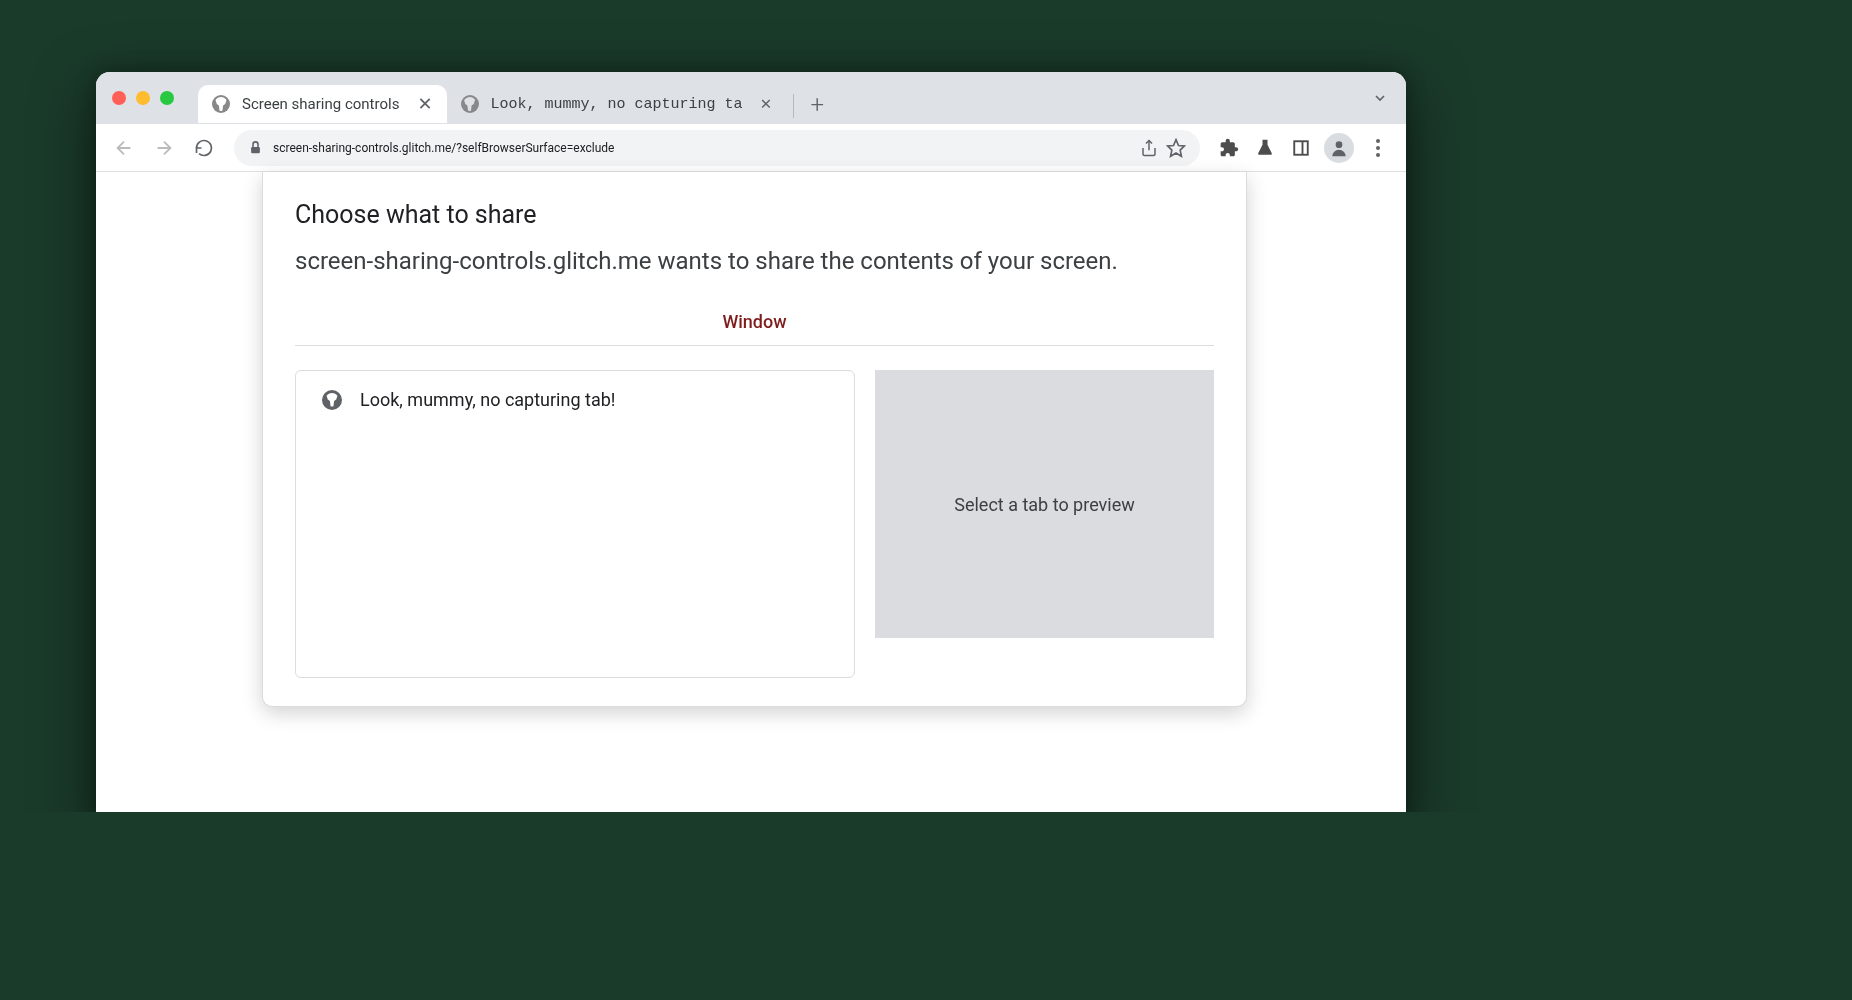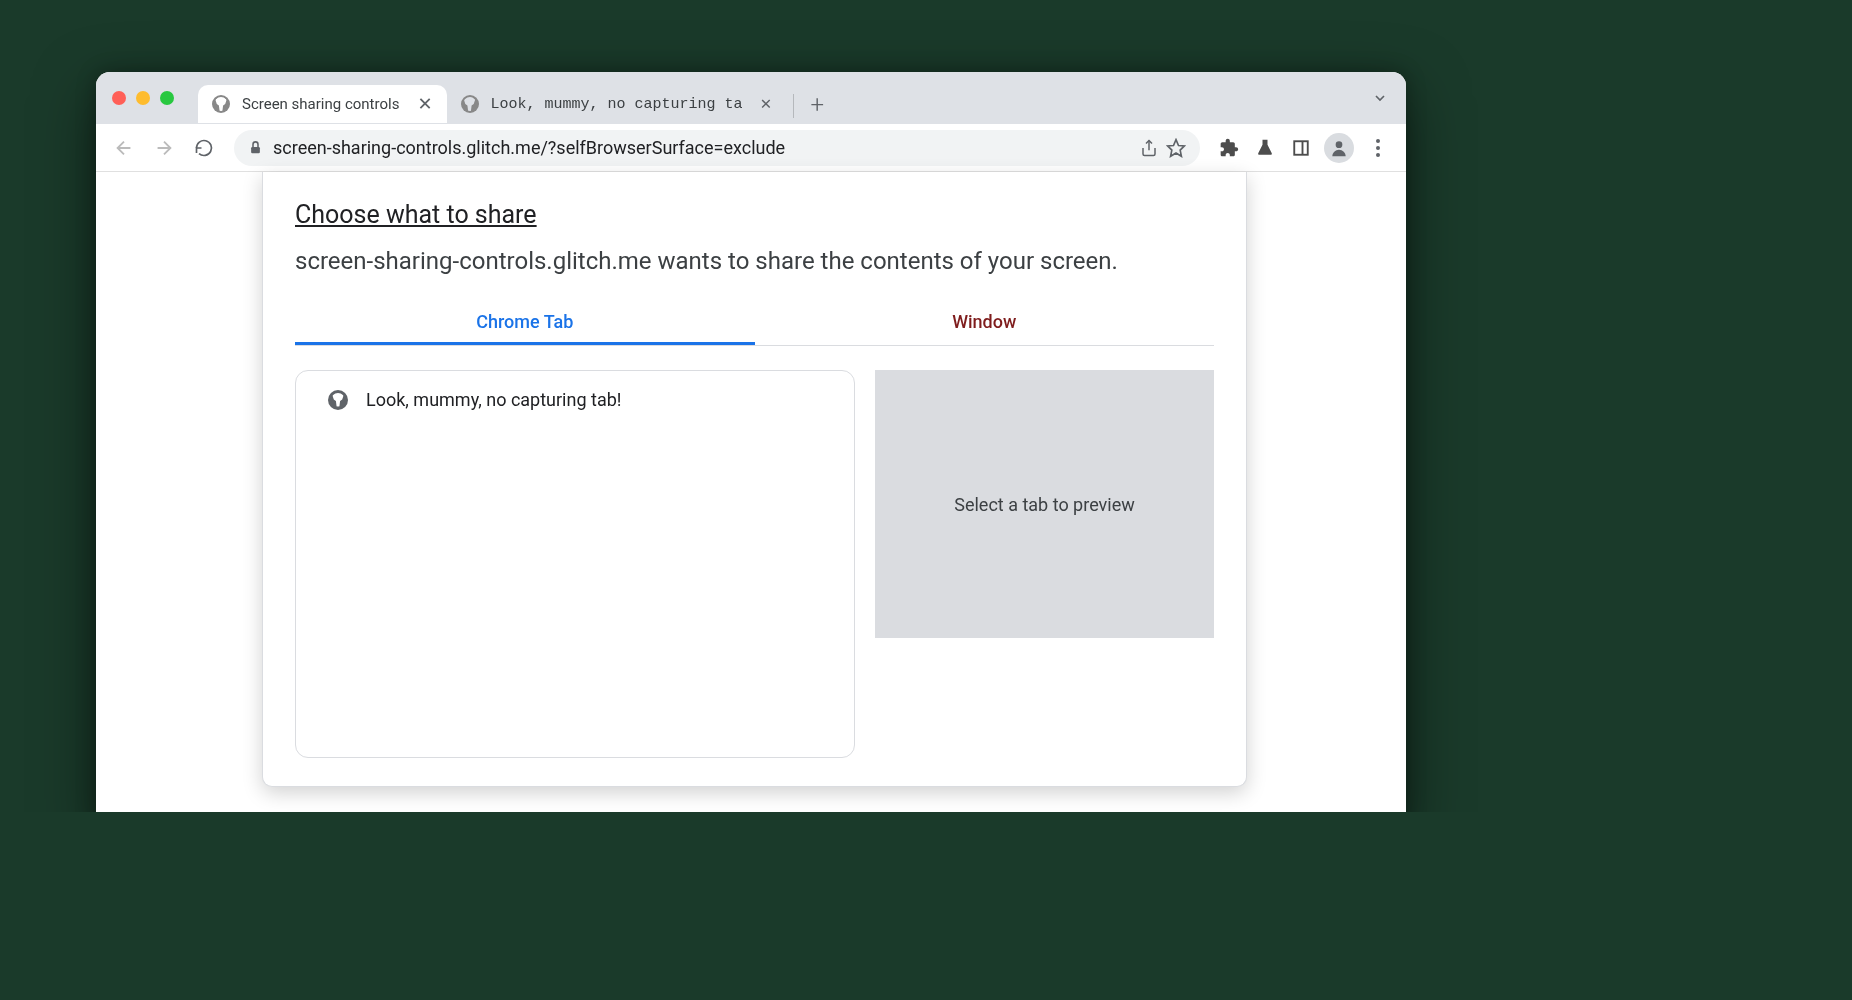--- a/index.html
+++ b/index.html
@@ -159,7 +159,7 @@
       align-items: center;
       padding: 0 14px;
       margin: 0 8px;
-      font-size: 18px;
+      font-size: 12px;
       color: #202124;
     }
     .addr-lock {

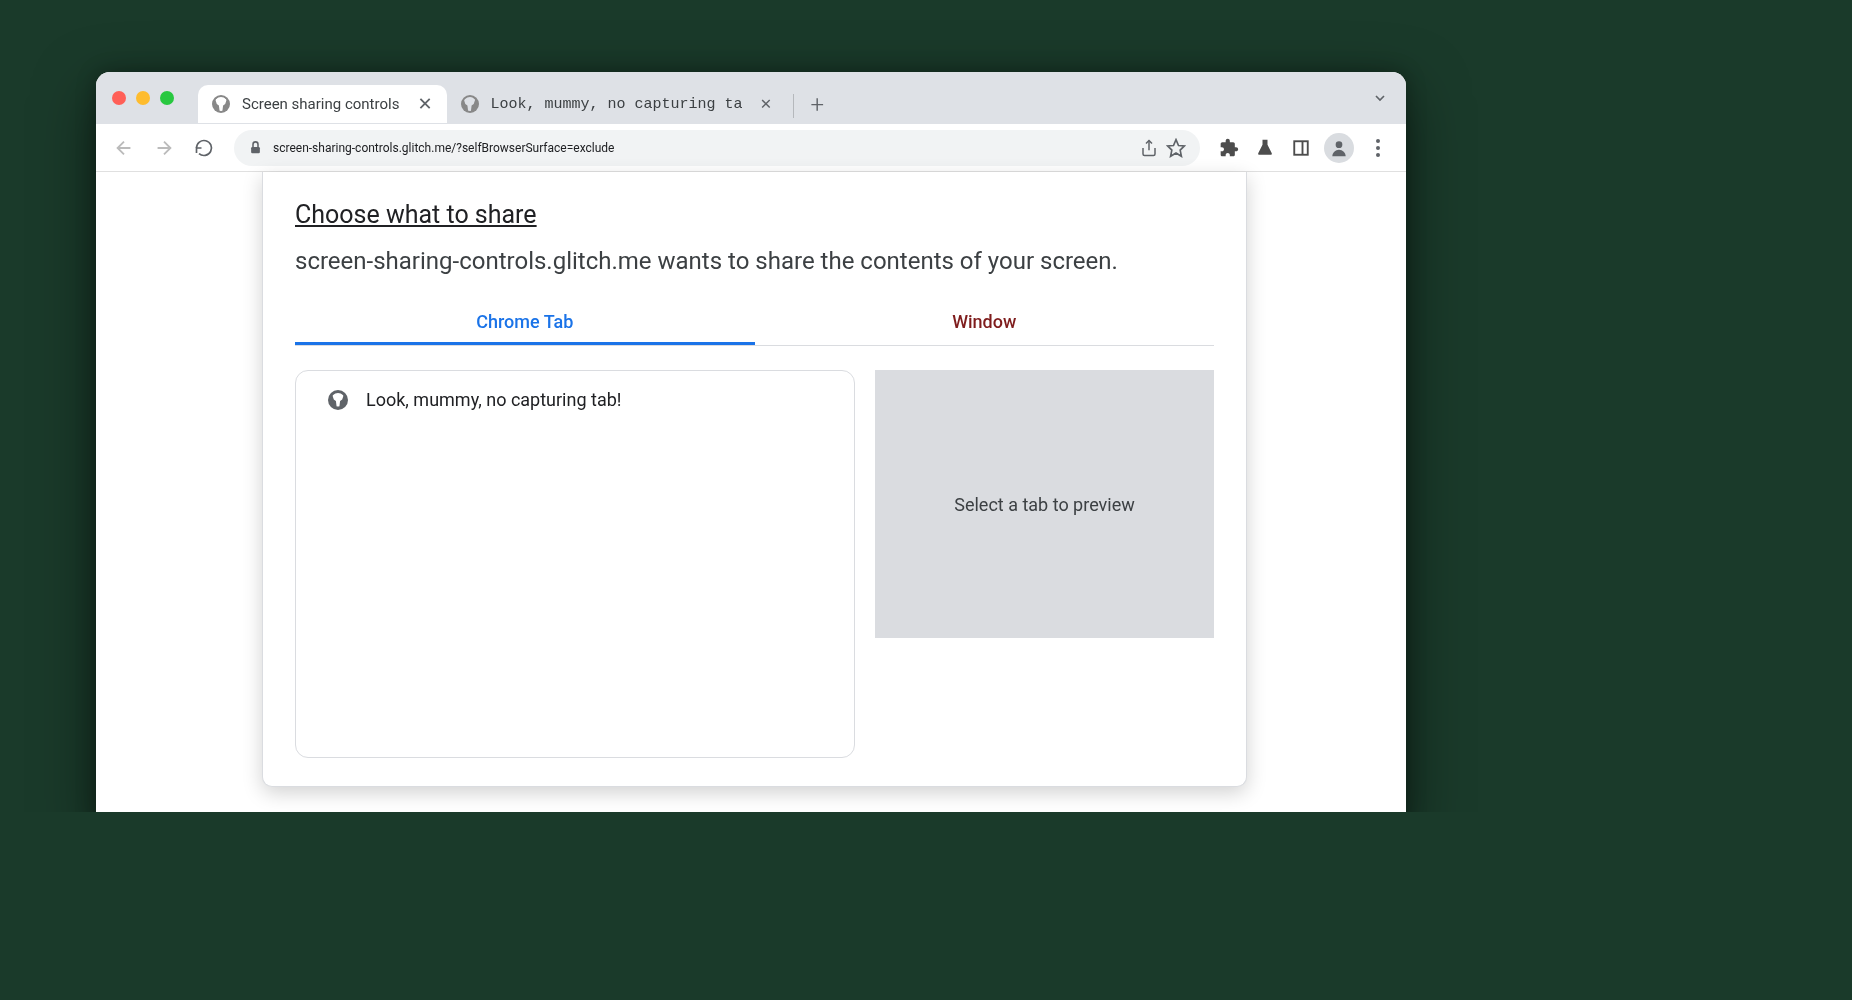--- a/index.html
+++ b/index.html
@@ -238,7 +238,6 @@
       color: #202124;
       font-weight: 400;
       margin-bottom: 18px;
-      text-decoration: underline;
     }
     .share-desc {
       font-size: 24px;

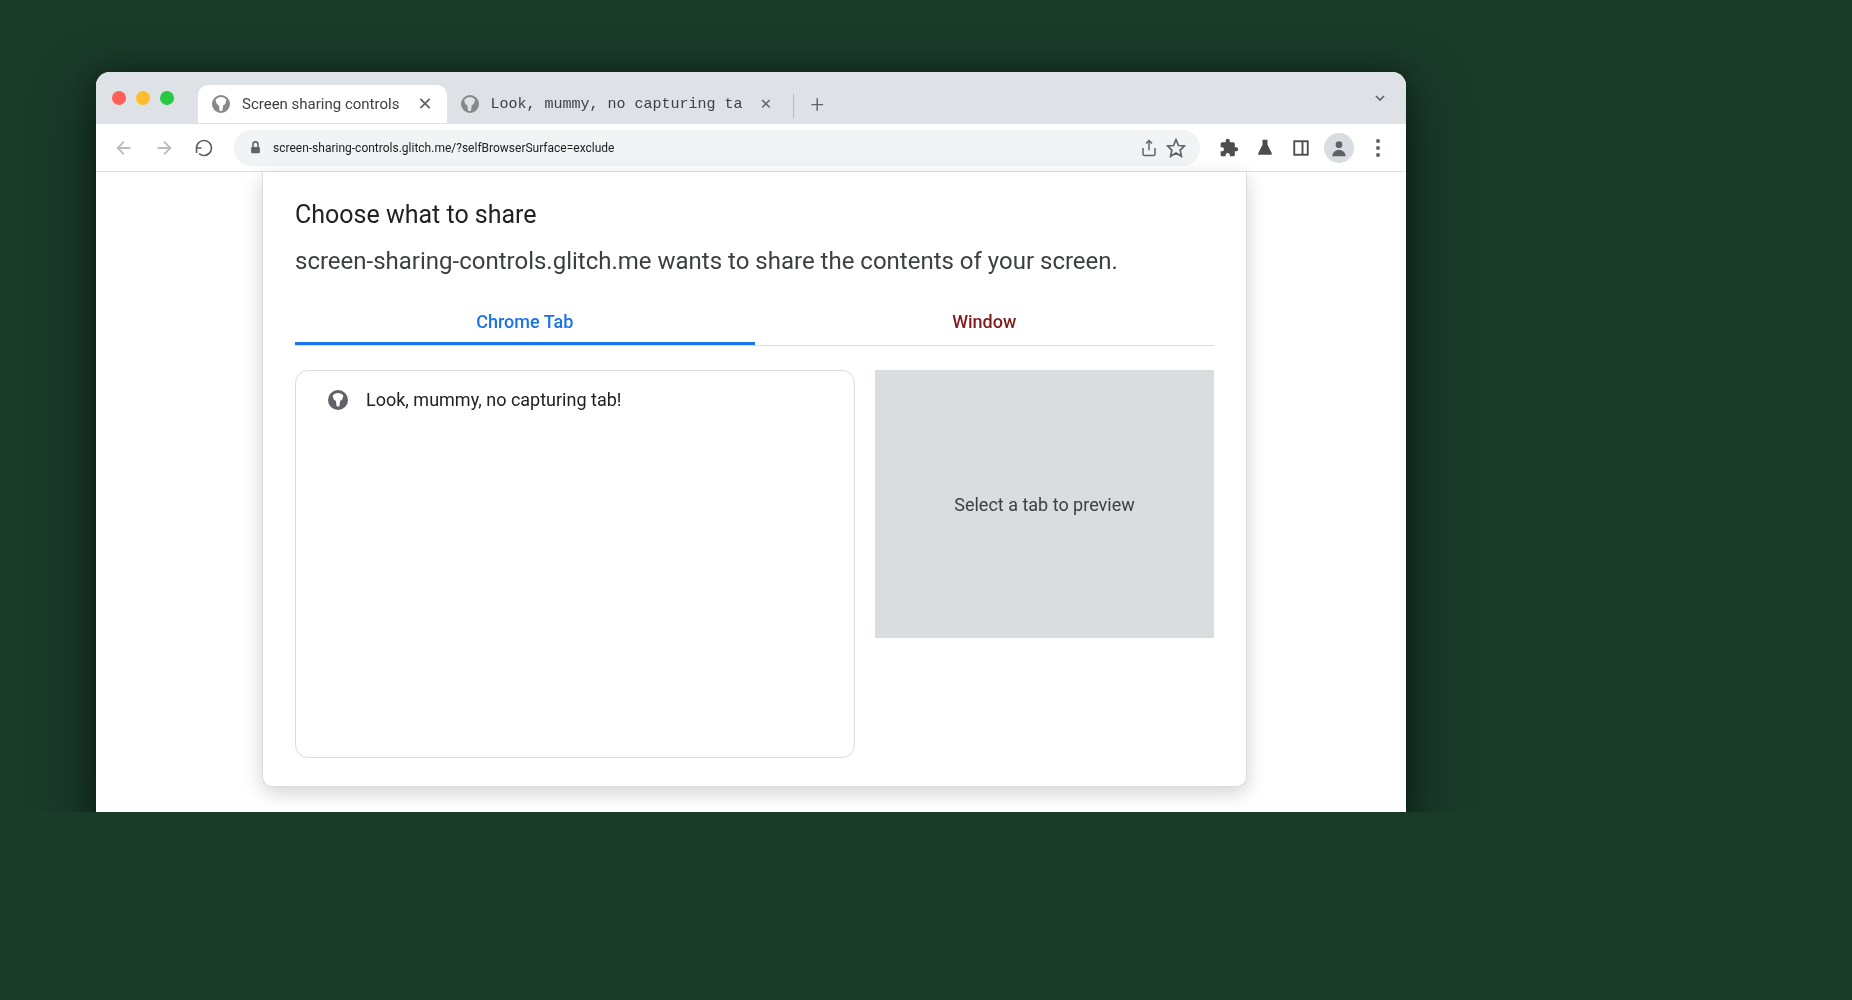--- a/index.html
+++ b/index.html
@@ -427,7 +427,6 @@
       <div class="share-desc">screen-sharing-controls.glitch.me wants to share the contents of your screen.</div>
 
       <div class="share-tabs">
-        <div class="share-tab active">Chrome Tab</div>
         <div class="share-tab">Window</div>
       </div>
 

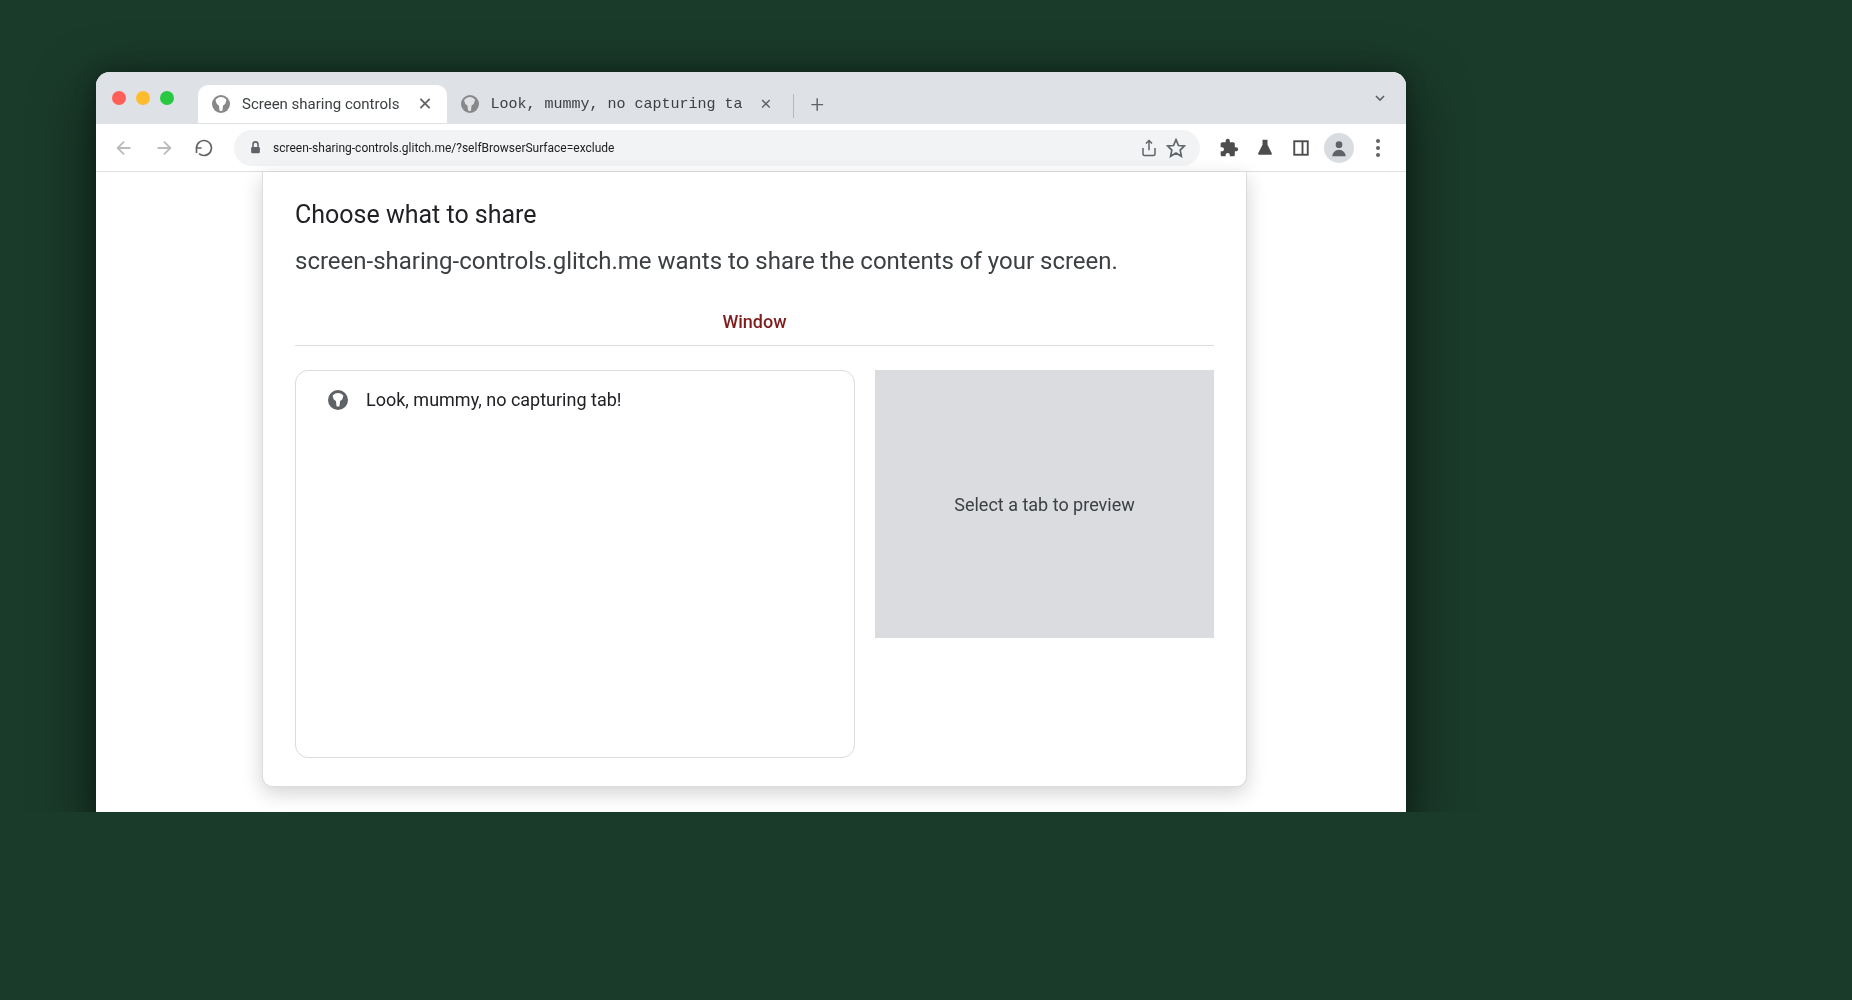--- a/index.html
+++ b/index.html
@@ -270,9 +270,9 @@
     .share-list {
       flex: 0 0 560px;
       border: 1px solid #dadce0;
-      border-radius: 13px;
-      height: 388px;
-      padding: 8px 14px;
+      border-radius: 6px;
+      height: 308px;
+      padding: 8px 8px;
     }
     .share-list-item {
       display: flex;

